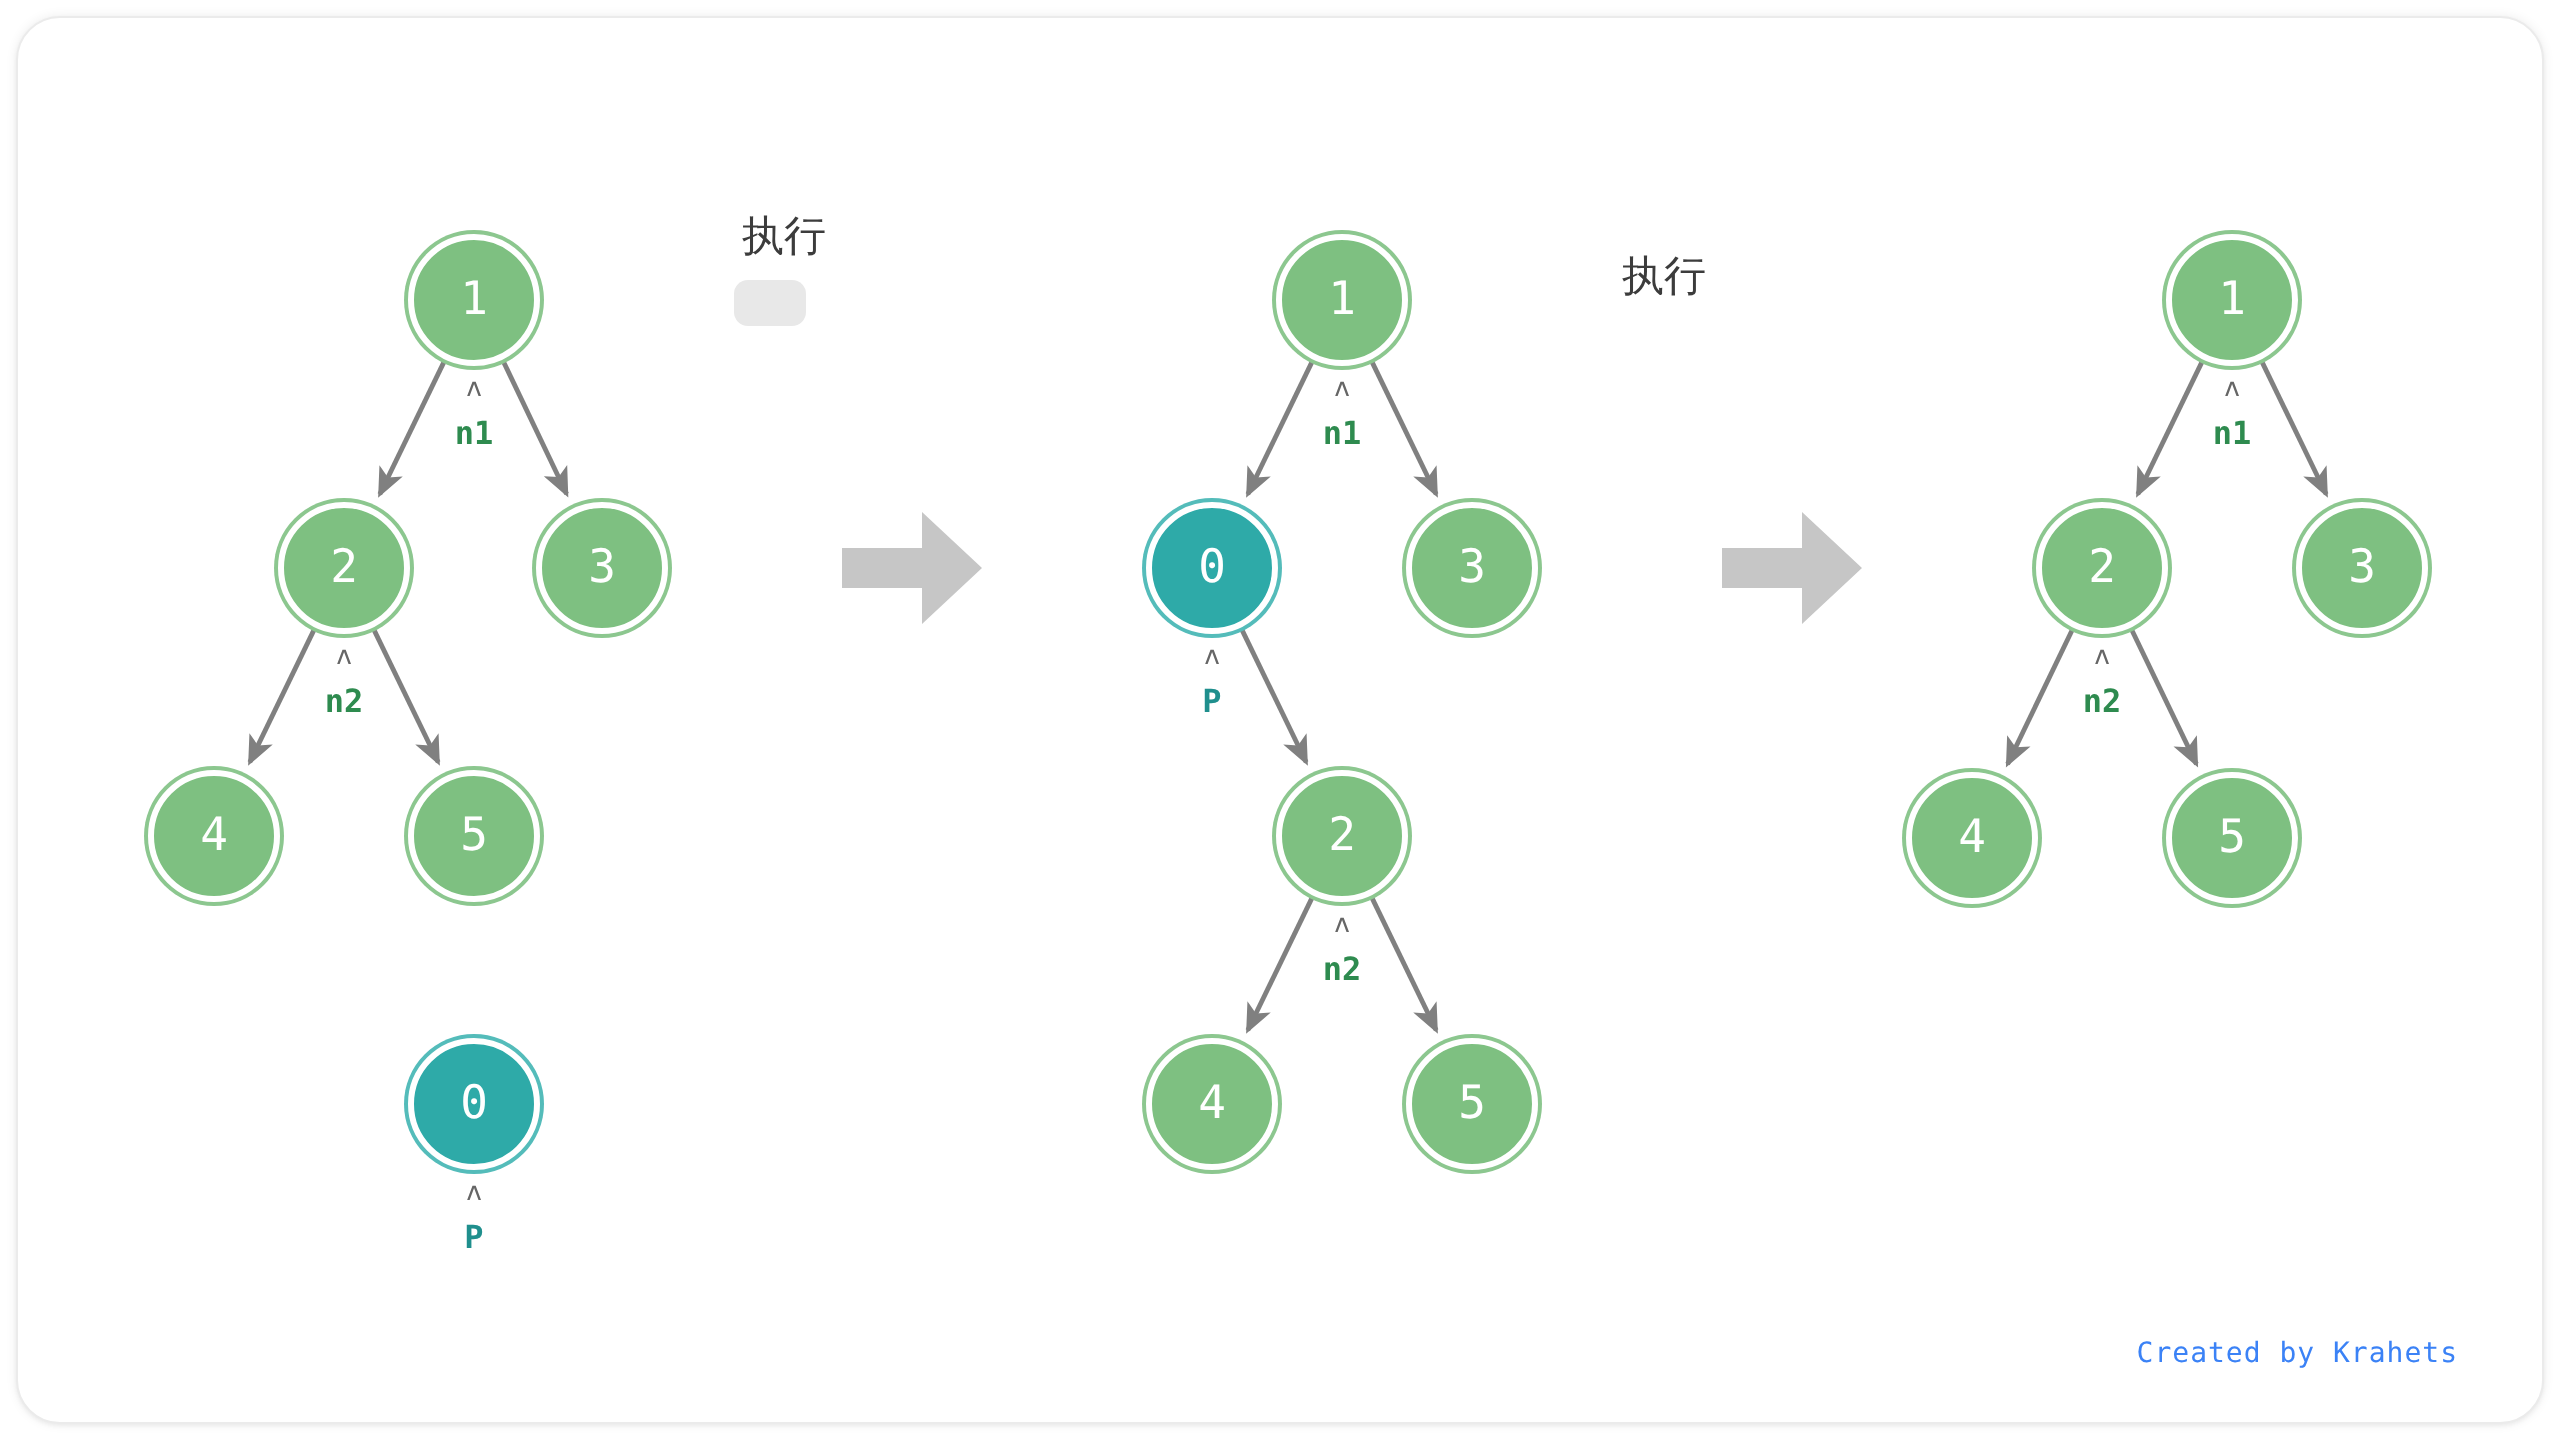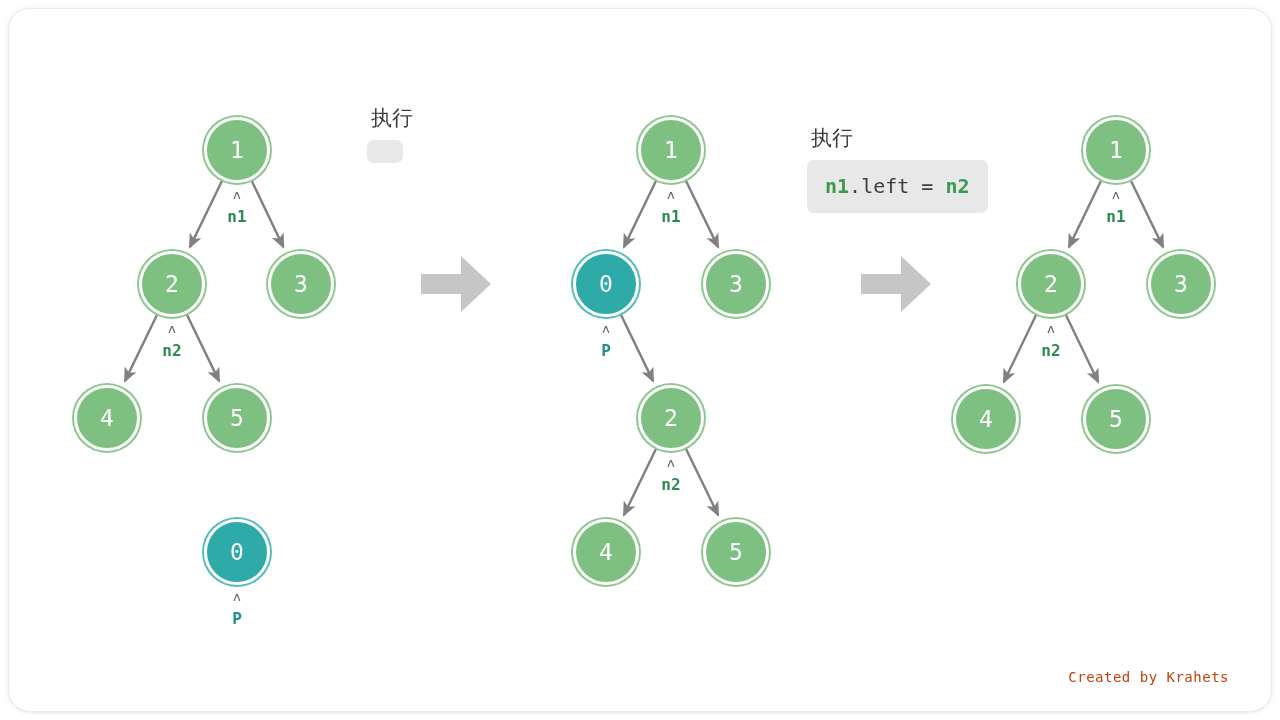--- a/index.html
+++ b/index.html
@@ -217,7 +217,6 @@
 
     <div class="step" style="left:798px; top:116px;">
       <div class="step-title">执行</div>
-      <div class="code-box" id="code-box-2"><div class="code-line"><span class="tok-var">n1</span><span class="tok-plain">.left = </span><span class="tok-var">n2</span></div></div>
     </div>
 
     <div id="credit">Created by Krahets</div>

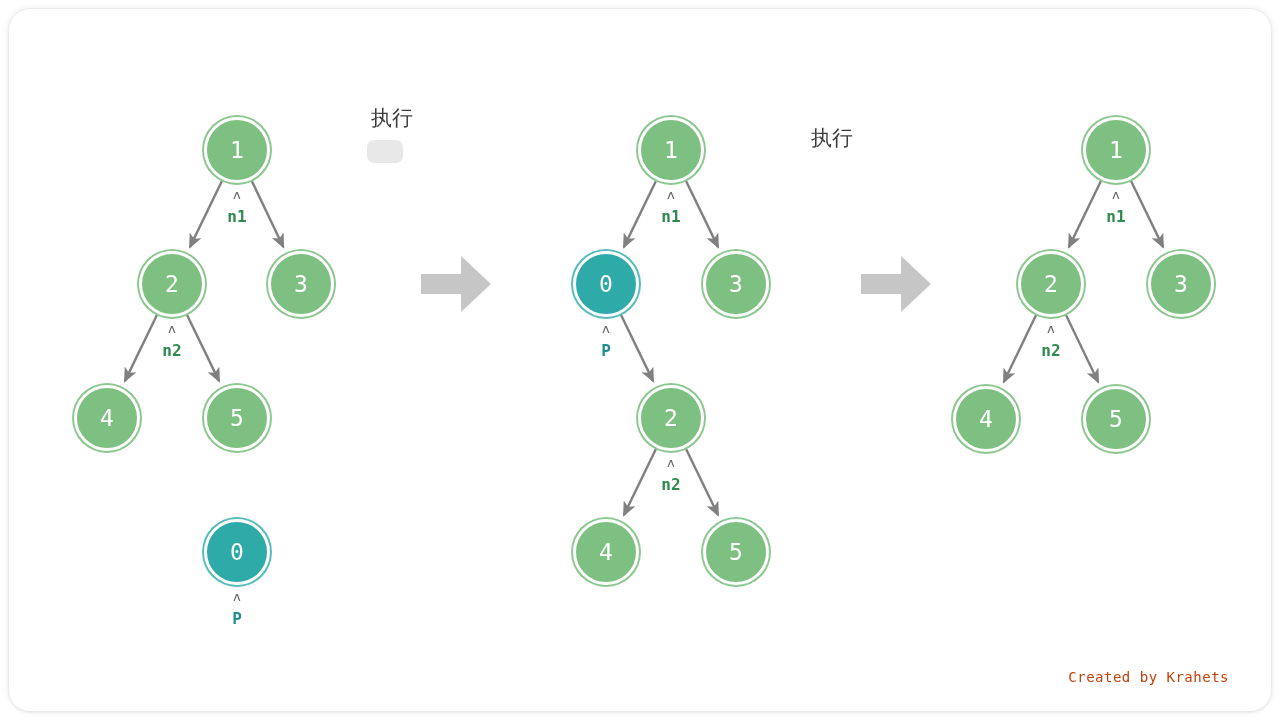--- a/index.html
+++ b/index.html
@@ -121,7 +121,7 @@
     bottom: 26px;
     font-family: "DejaVu Sans Mono", monospace;
     font-size: 14px;
-    color: #c2410c;
+    color: #3b82f6;
     letter-spacing: 0.5px;
   }
 </style>

